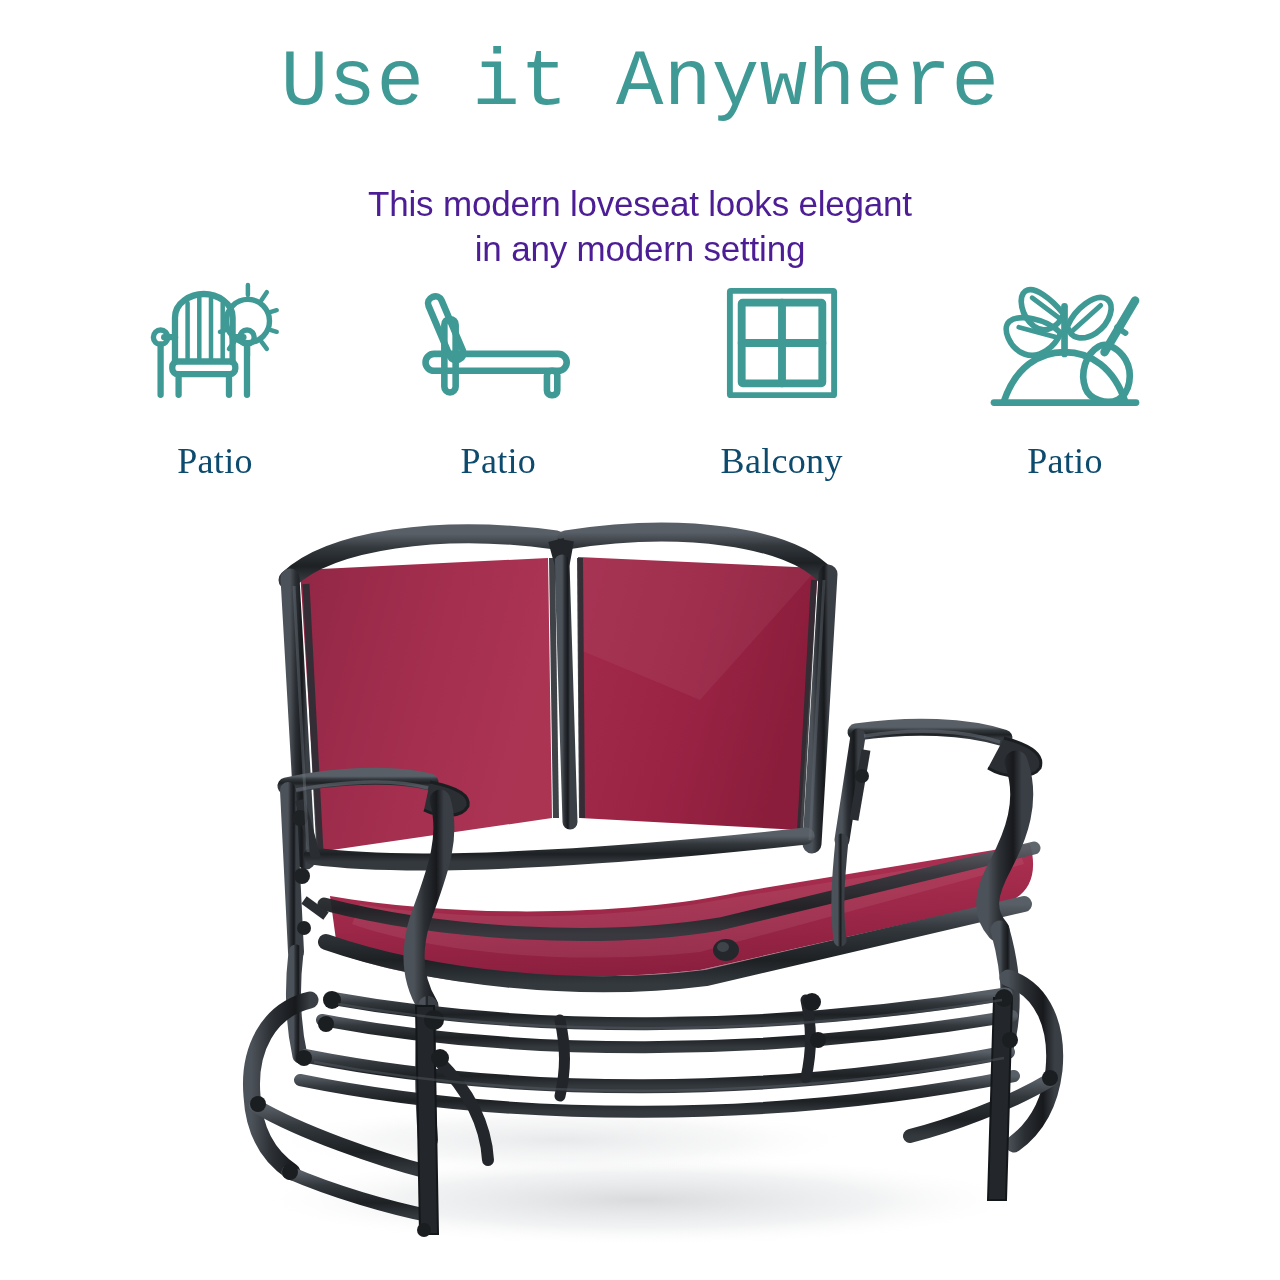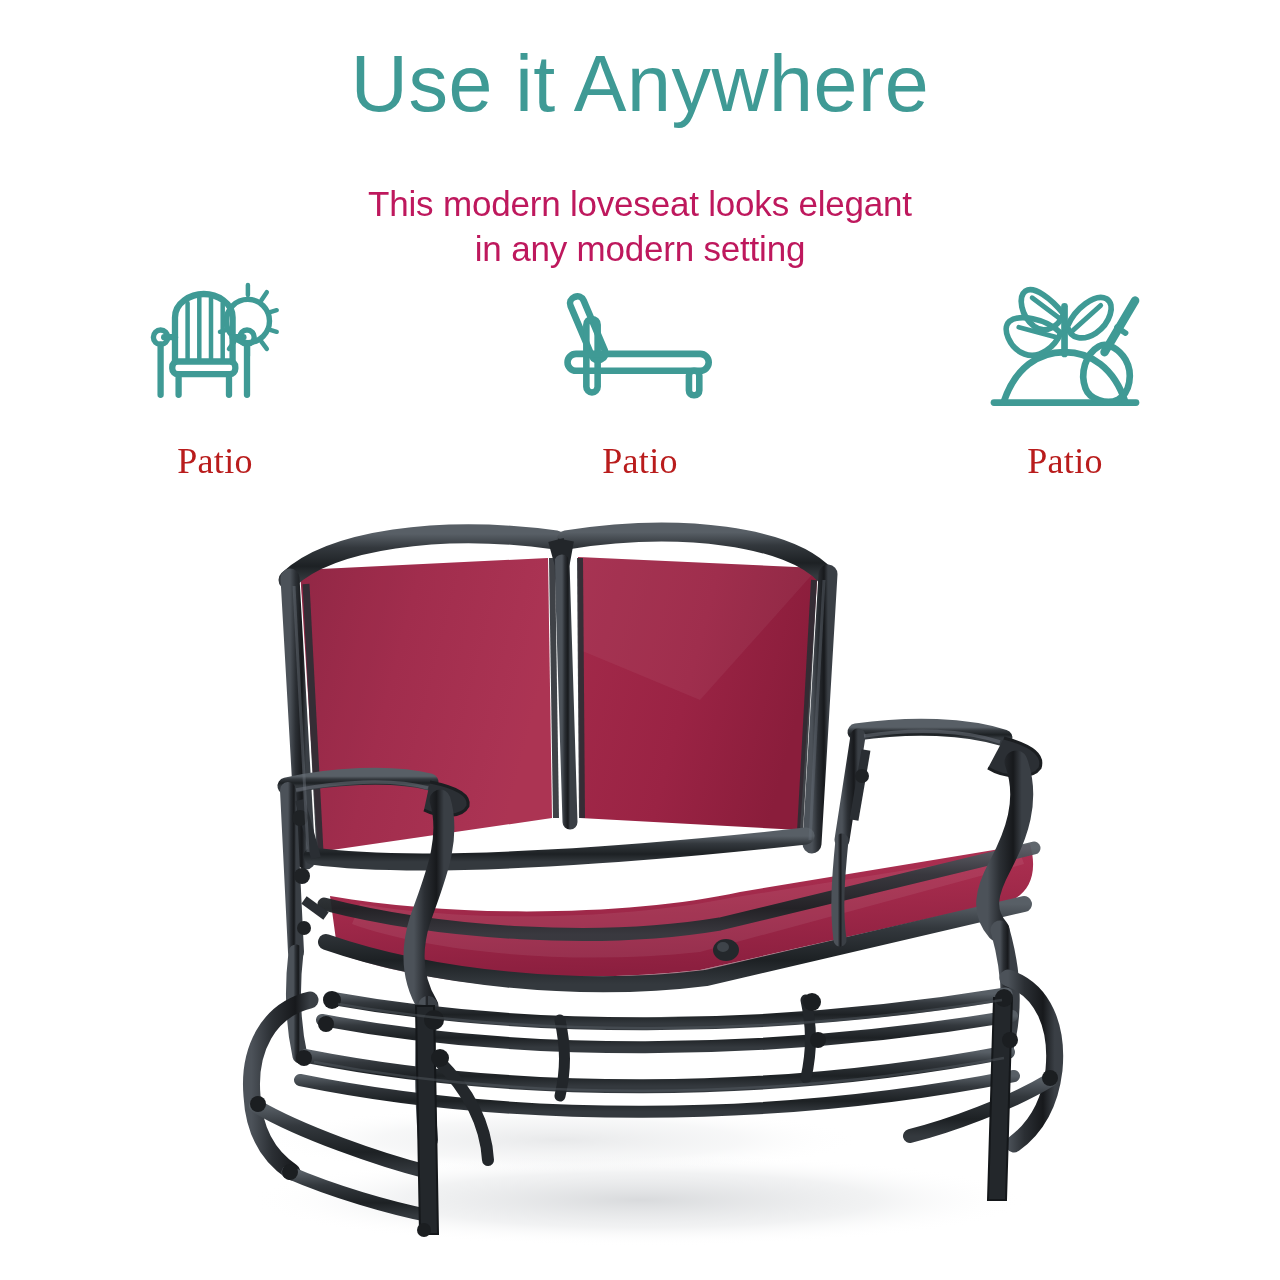--- a/index.html
+++ b/index.html
@@ -15,7 +15,7 @@
   .headline {
     position: absolute; top: 44px; left: 0; width: 1280px;
     text-align: center;
-    font-family: Liberation Sans, sans-serif;
+    font-family: Liberation Mono, monospace;
     font-size: 79px; line-height: 1.0;
     color: #3f9a95;
     letter-spacing: 0.5px;

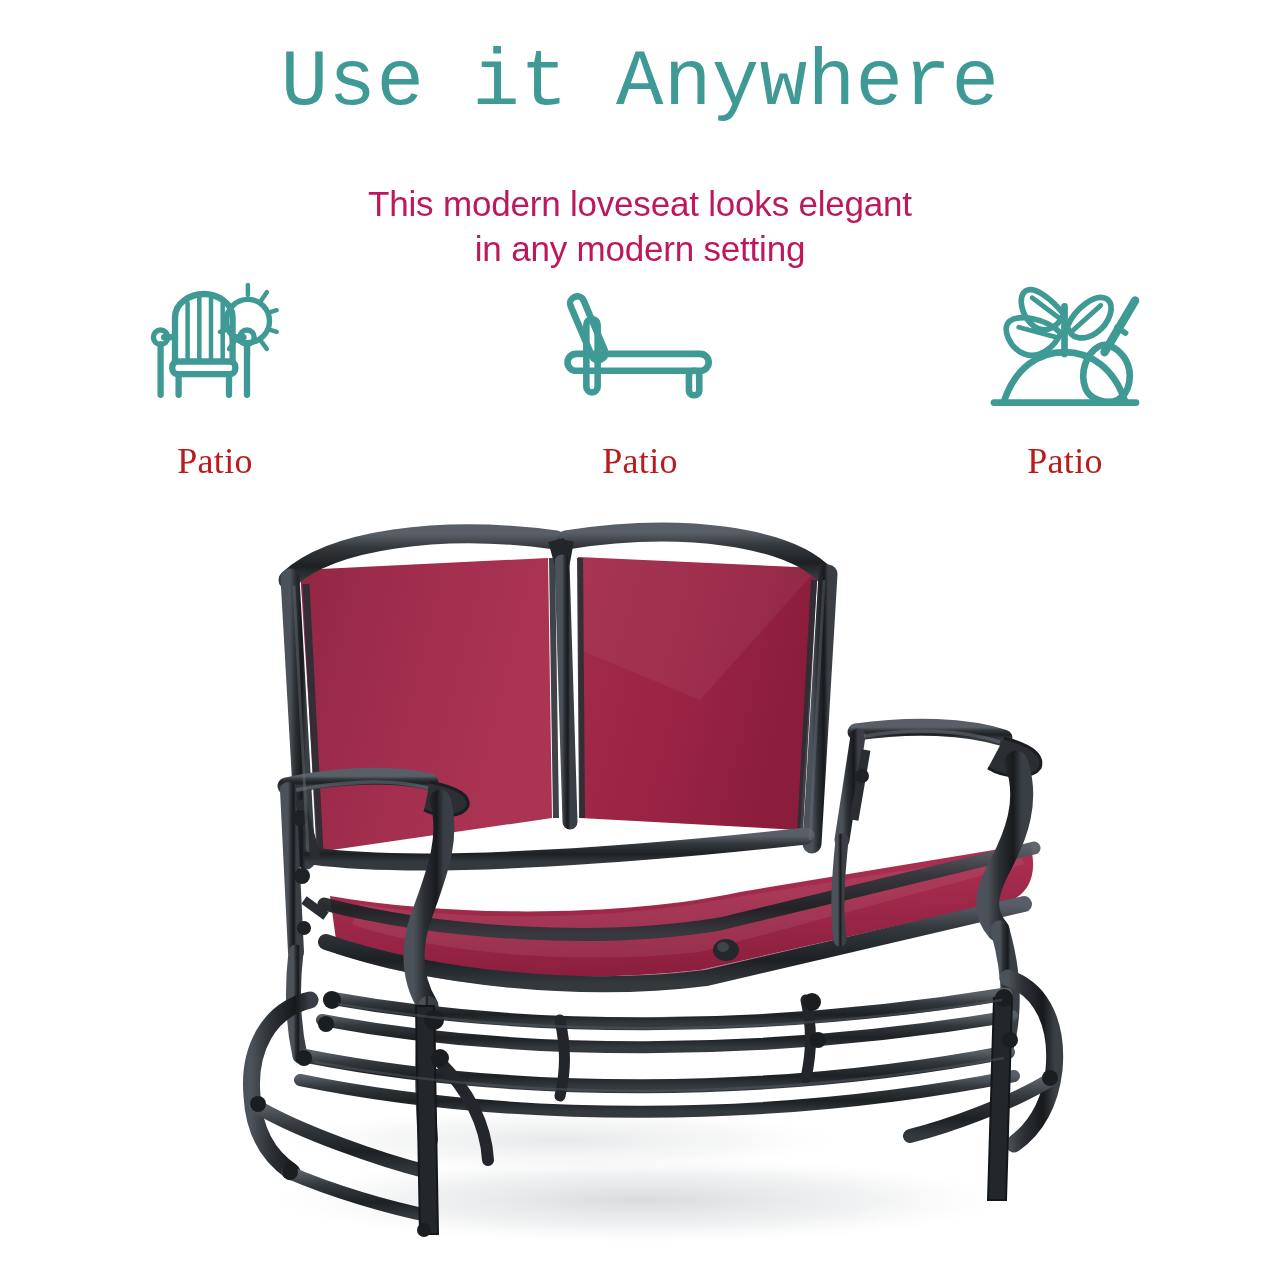--- a/index.html
+++ b/index.html
@@ -27,7 +27,7 @@
     font-family: "Liberation Sans", sans-serif;
     font-weight: 300;
     font-size: 35px; line-height: 1.28;
-    color: #be185d;
+    color: #4c1d95;
     letter-spacing: -0.2px;
   }
   .subhead span { display: block; }

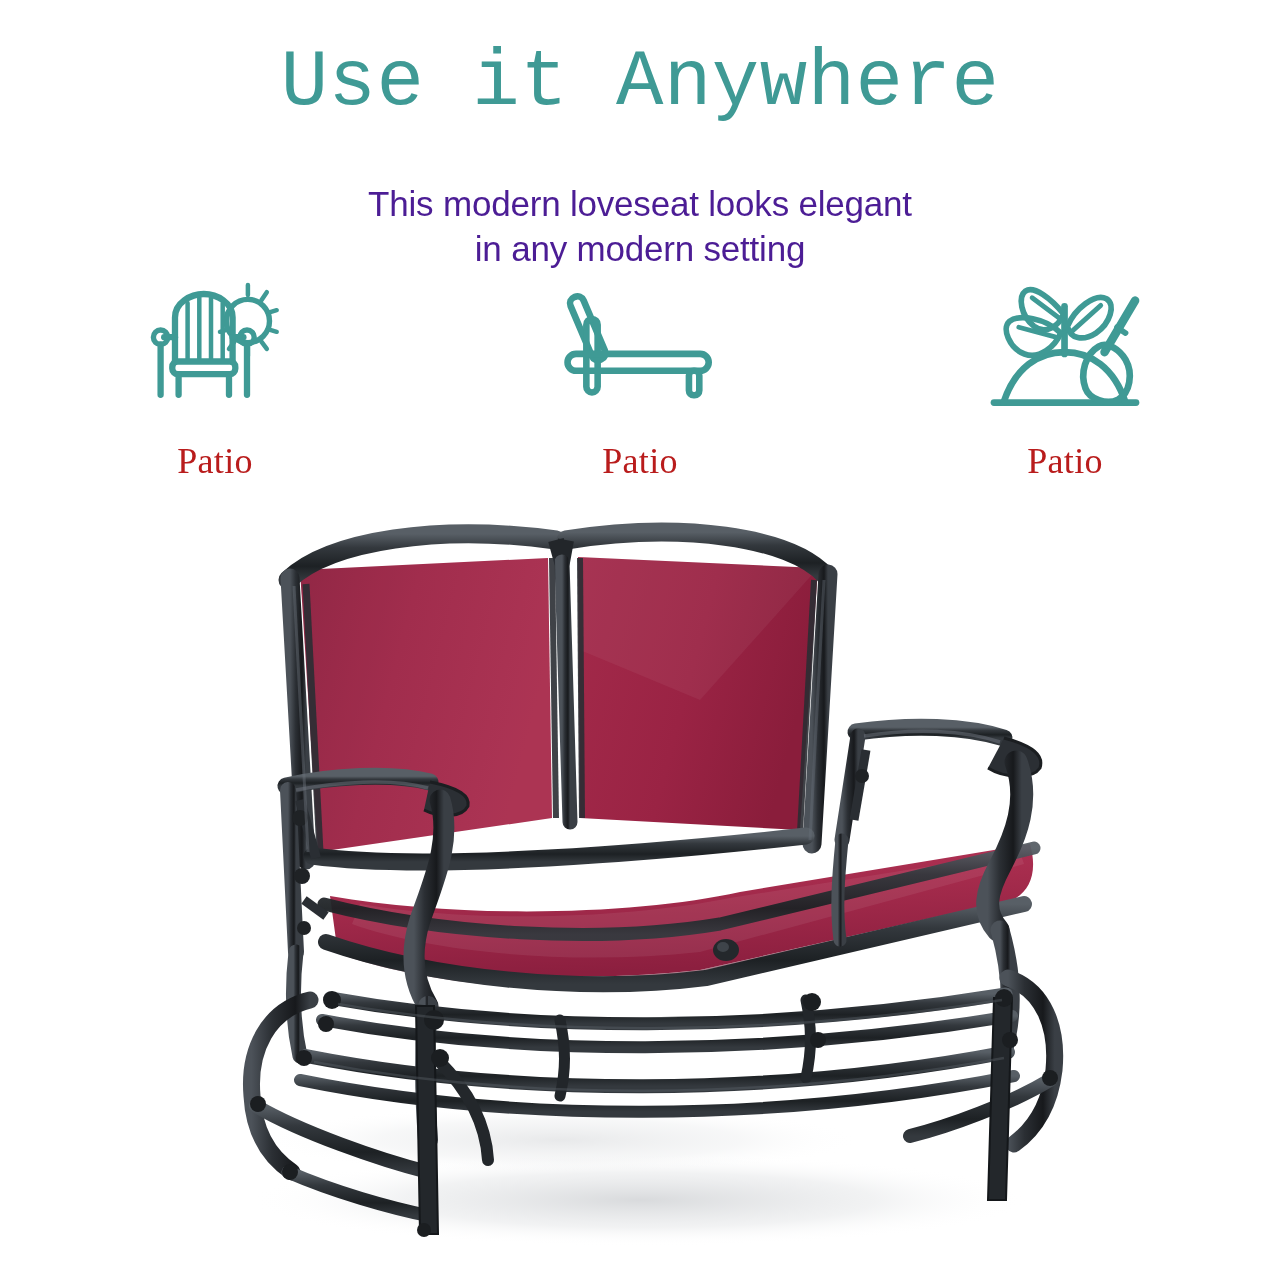--- a/index.html
+++ b/index.html
@@ -46,7 +46,7 @@
   .feature .flabel {
     margin-top: 22px;
     font-family: "Liberation Serif", serif;
-    font-size: 36px; color: #b91c1c; font-weight: 400;
+    font-size: 36px; color: #0c4a6e; font-weight: 400;
     letter-spacing: 0.3px;
   }
   .tealstroke { fill: none; stroke: #3f9a95; stroke-width: 7; stroke-linecap: round; stroke-linejoin: round; }

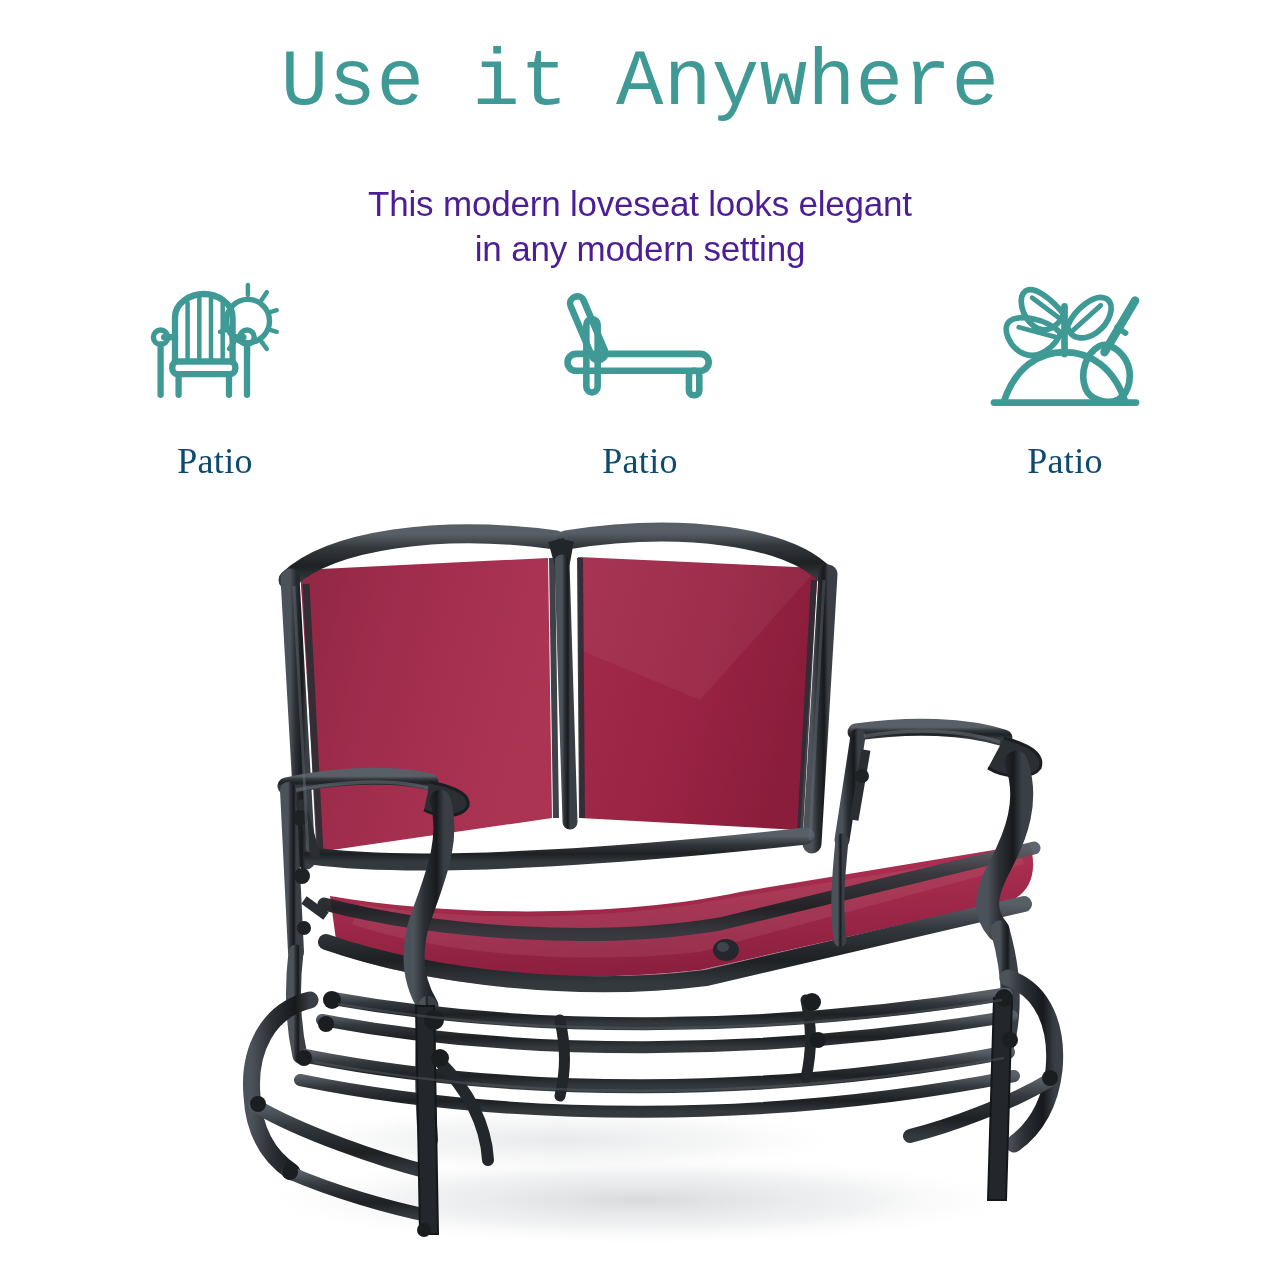--- a/index.html
+++ b/index.html
@@ -130,6 +130,19 @@
       <div class="flabel">Patio</div>
     </div>
 
+    <div class="feature">
+      <div class="icon-wrap">
+        <svg viewBox="0 0 120 120" width="118" height="118" aria-hidden="true">
+          <g class="tealstroke">
+            <rect x="7" y="7" width="106" height="106" rx="1" stroke-width="6"></rect>
+            <rect x="19" y="19" width="82" height="82" rx="1" stroke-width="8"></rect>
+            <line x1="60" y1="19" x2="60" y2="101" stroke-width="8"></line>
+            <line x1="19" y1="60" x2="101" y2="60" stroke-width="8"></line>
+          </g>
+        </svg>
+      </div>
+      <div class="flabel">Balcony</div>
+    </div>
 
     <div class="feature">
       <div class="icon-wrap">

